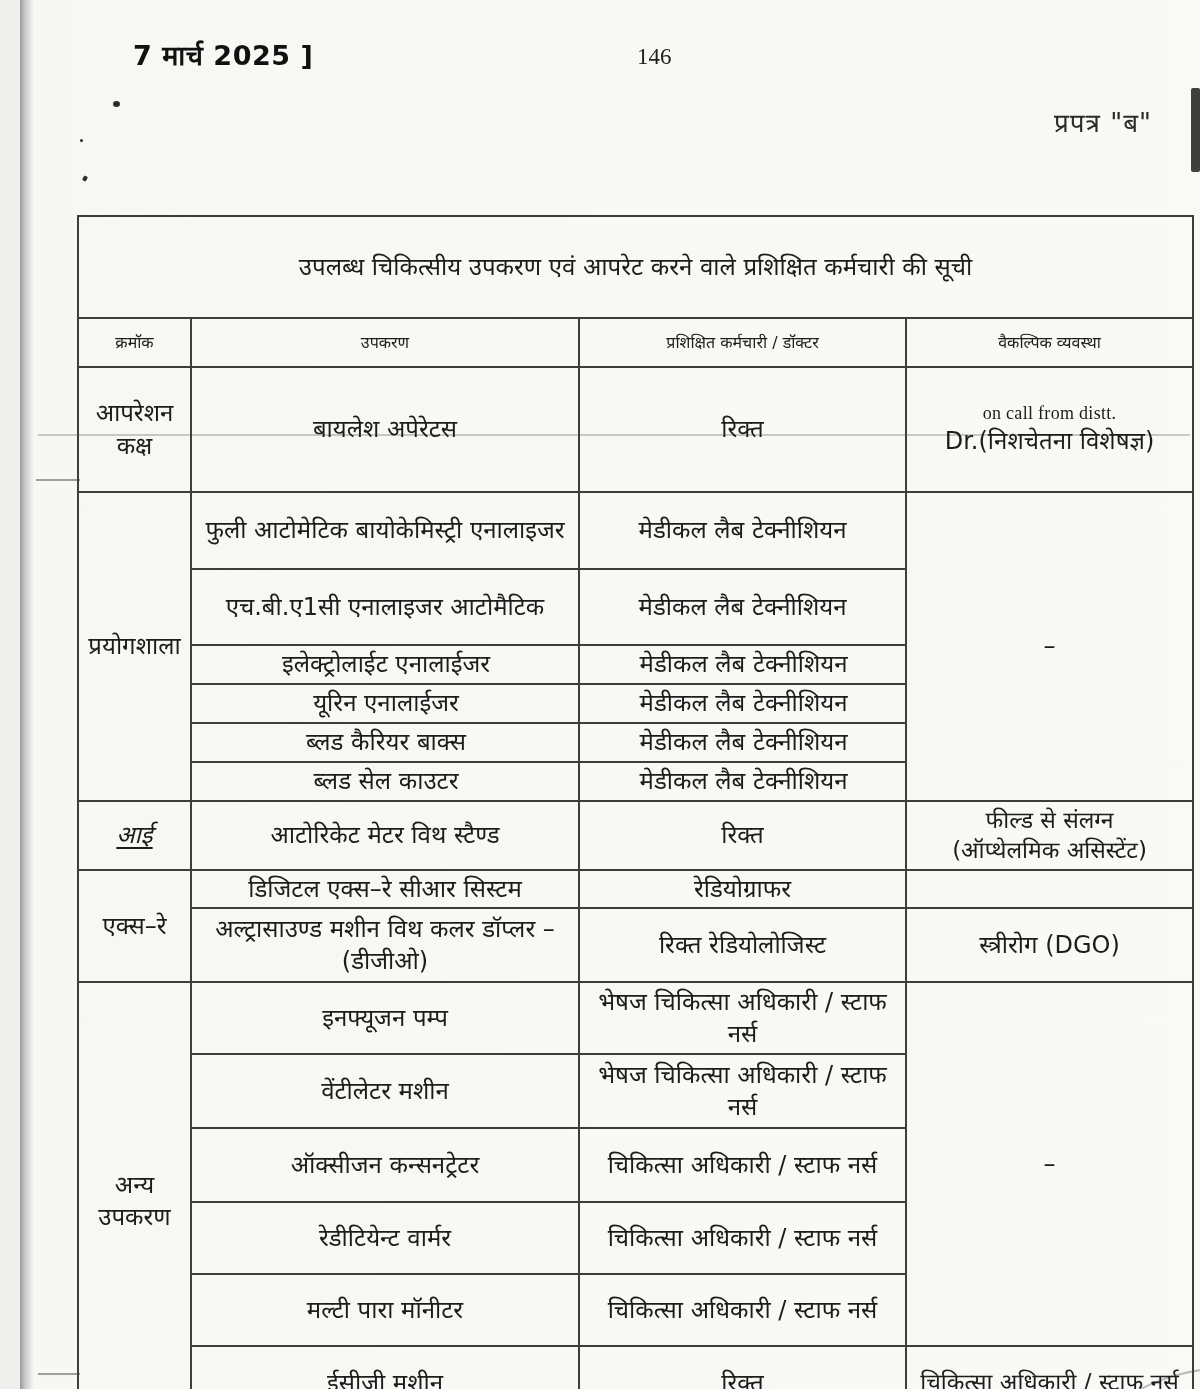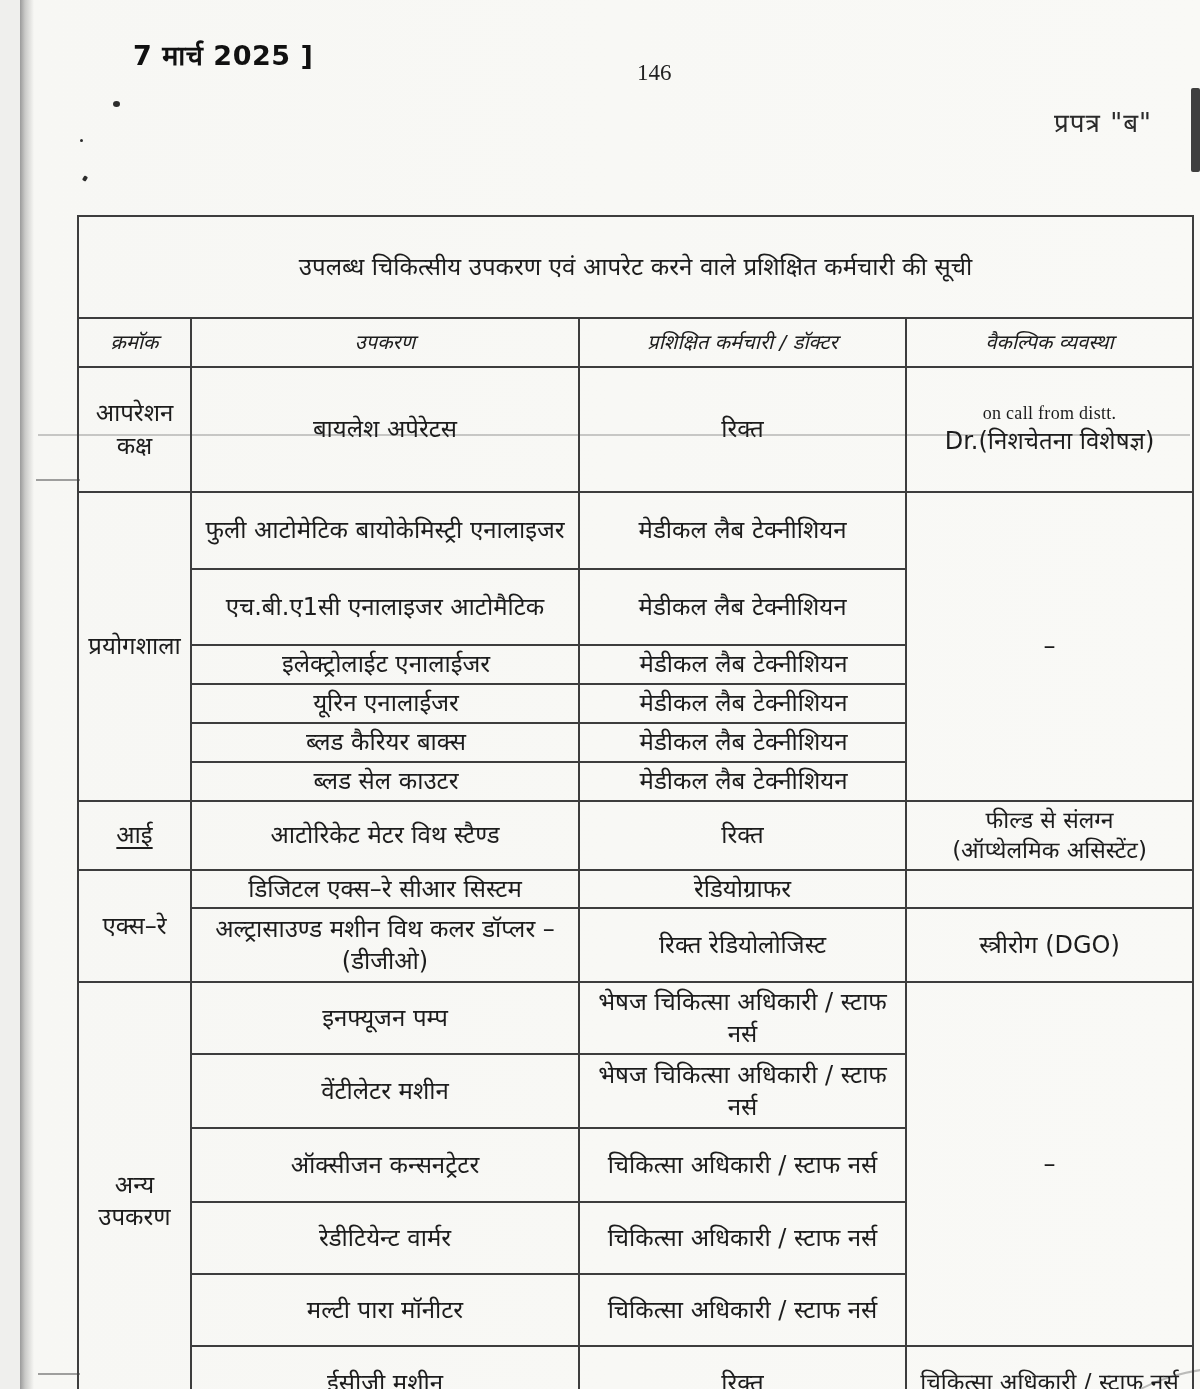--- a/index.html
+++ b/index.html
@@ -23,7 +23,7 @@
     font-size:27px;font-weight:bold;letter-spacing:.5px;color:#111;
   }
   .page-number{
-    position:absolute;left:617px;top:60px;
+    position:absolute;left:617px;top:44px;
     font-size:23px;font-family:"Liberation Serif",serif;color:#222;
   }
   .form-label{

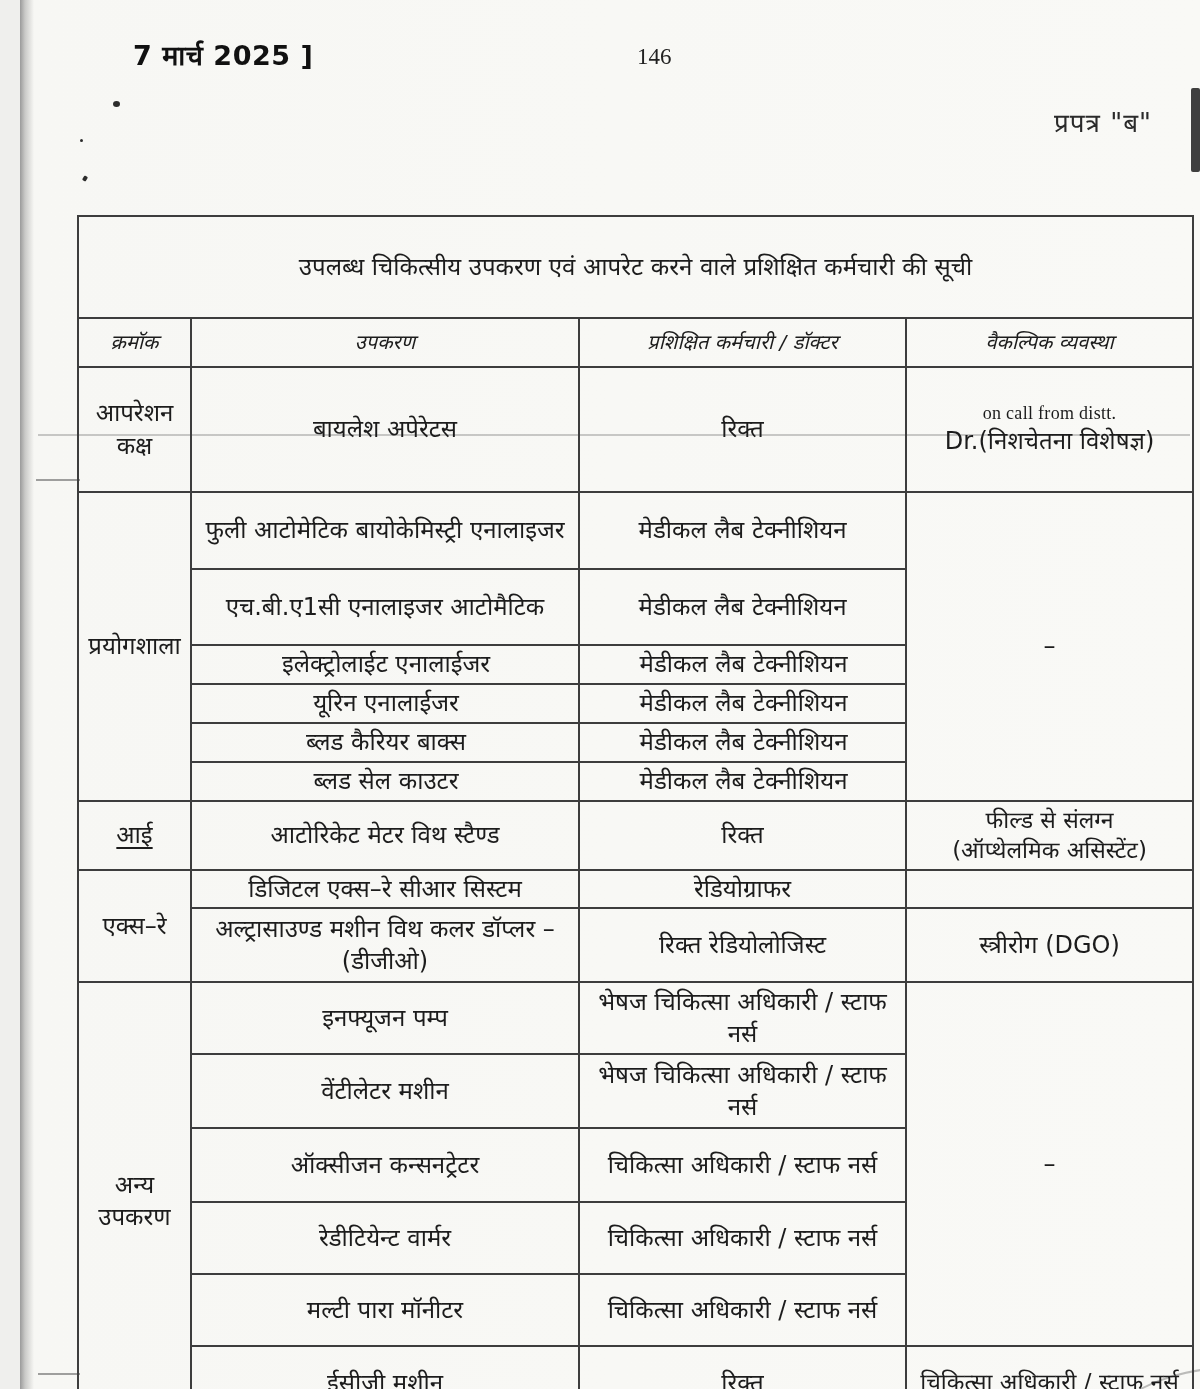--- a/index.html
+++ b/index.html
@@ -70,7 +70,7 @@
     font-weight:500;
     border-radius:24px;
   }
-  tr.hdr th{font-size:20px;height:43px;font-style:italic;}
+  tr.hdr th{font-size:16px;height:43px;}
   td.cat{font-size:24px;}
   td.underlined span{text-decoration:underline;text-underline-offset:4px;}
   .alt-latin{

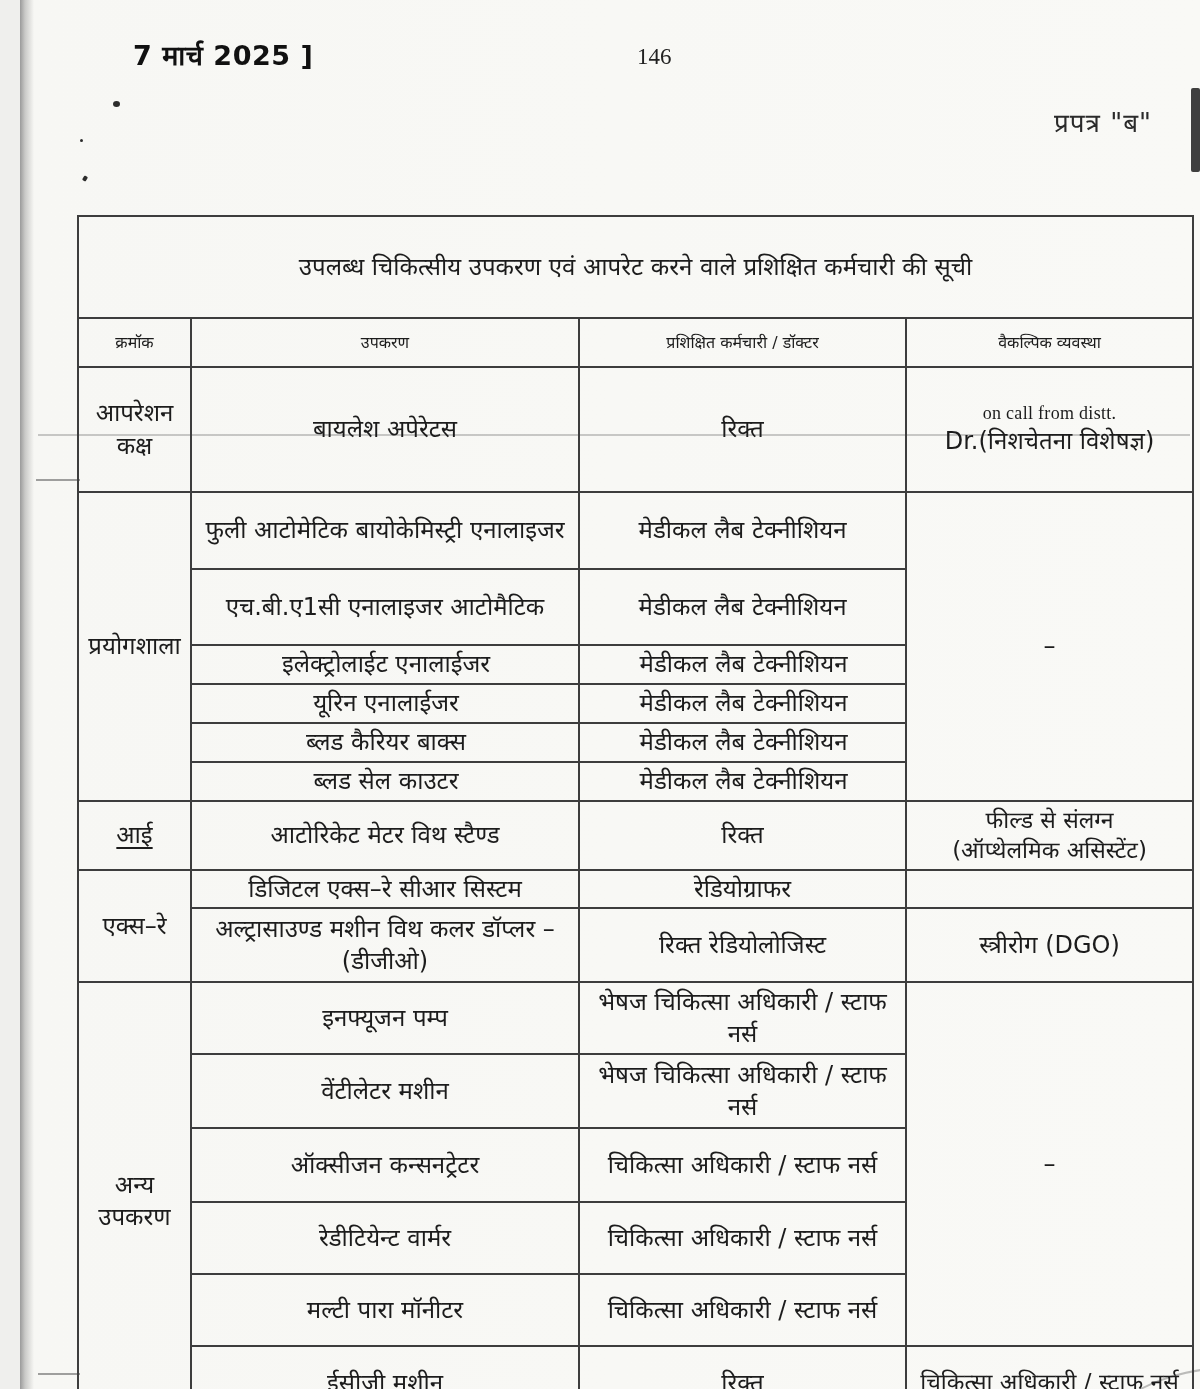--- a/index.html
+++ b/index.html
@@ -72,7 +72,7 @@
   }
   tr.hdr th{font-size:16px;height:43px;}
   td.cat{font-size:24px;}
-  td.underlined span{text-decoration:underline;text-underline-offset:4px;}
+  td.underlined span{text-decoration:underline;text-underline-offset:4px;font-style:italic;}
   .alt-latin{
     display:block;font-family:"Liberation Serif",serif;
     font-size:18px;letter-spacing:.3px;

